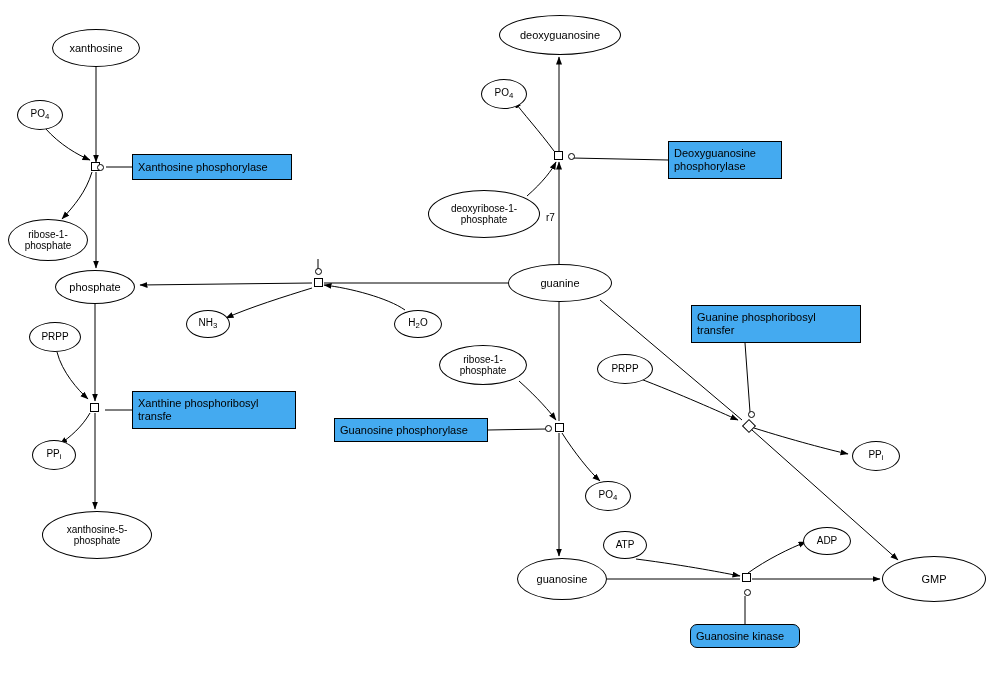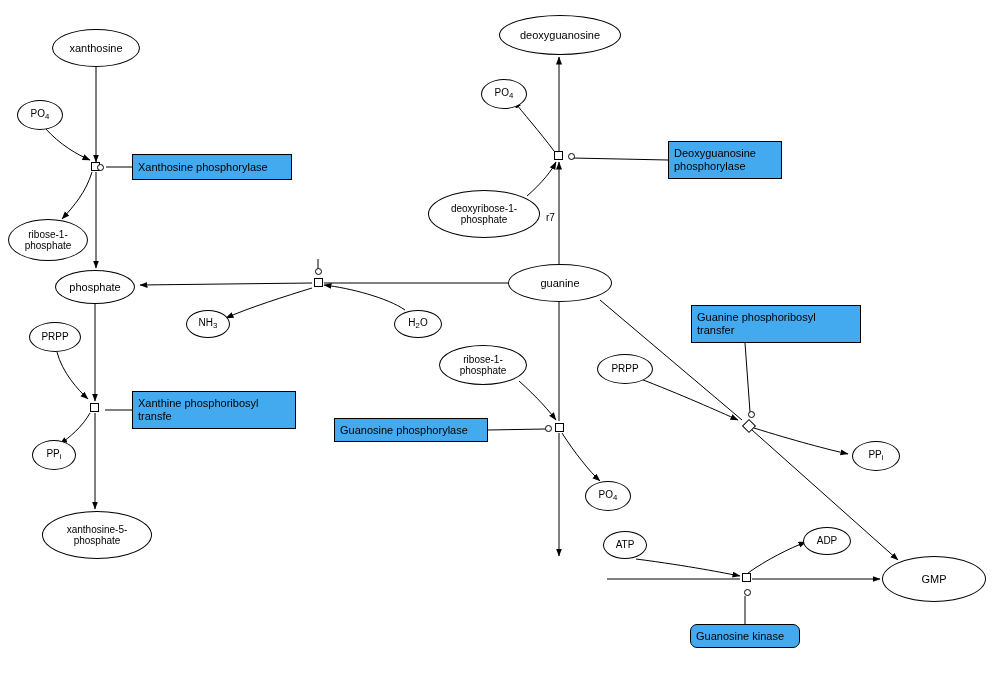--- a/index.html
+++ b/index.html
@@ -239,6 +239,9 @@
     <span>PP<span class="sub">i</span></span>
   </div>
 
+  <div class="node species" style="left:517px;top:558px;width:90px;height:42px;">
+    <span>guanosine</span>
+  </div>
 
   <div class="node species small" style="left:603px;top:531px;width:44px;height:28px;">
     <span>ATP</span>

